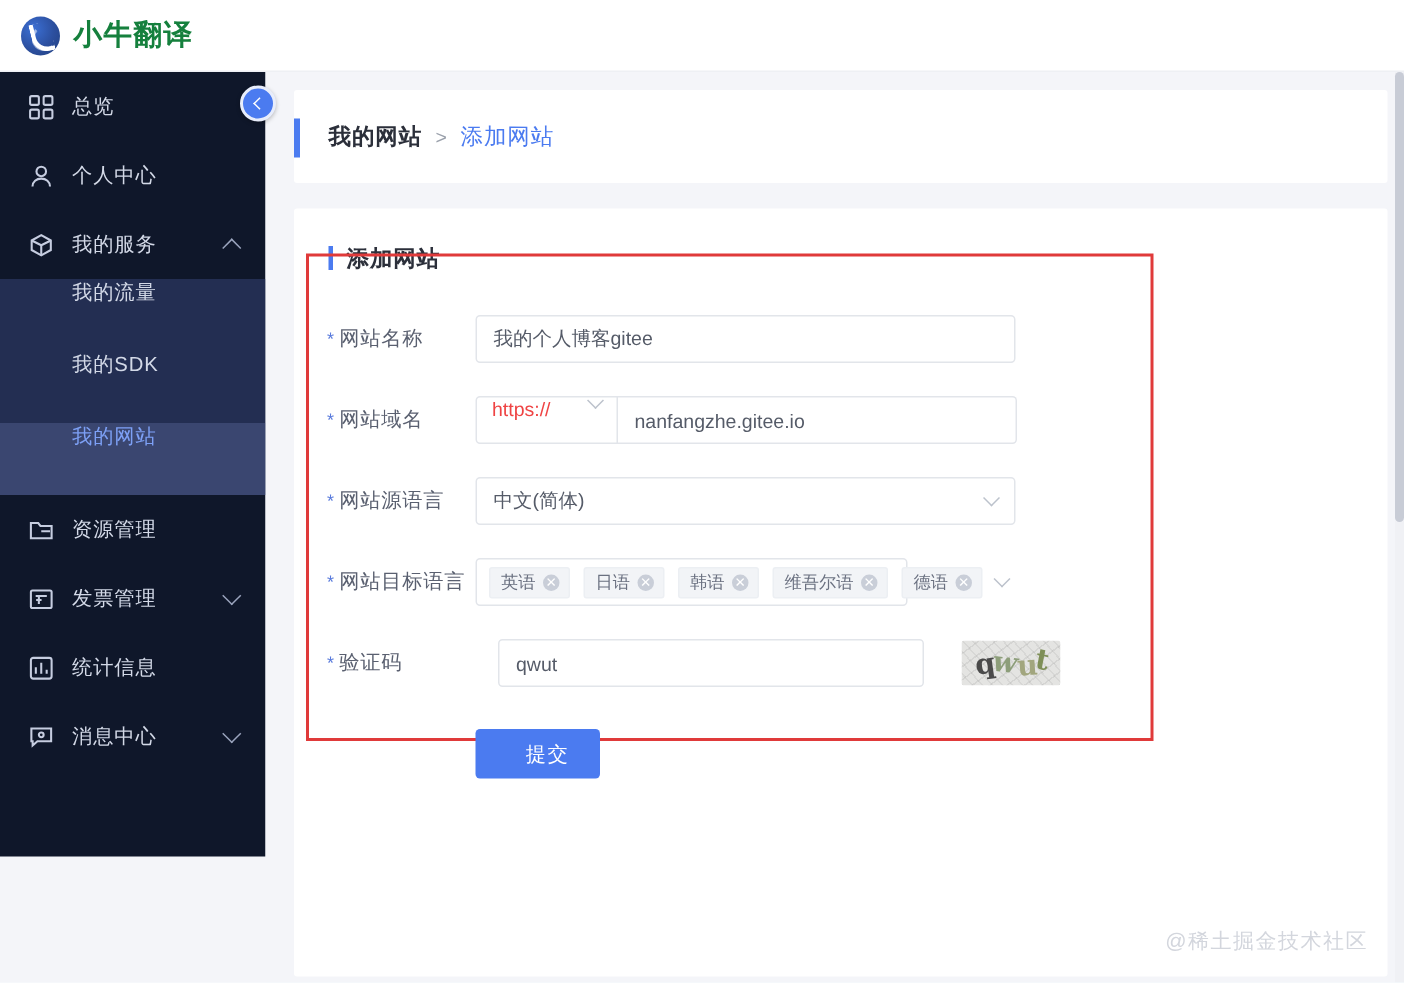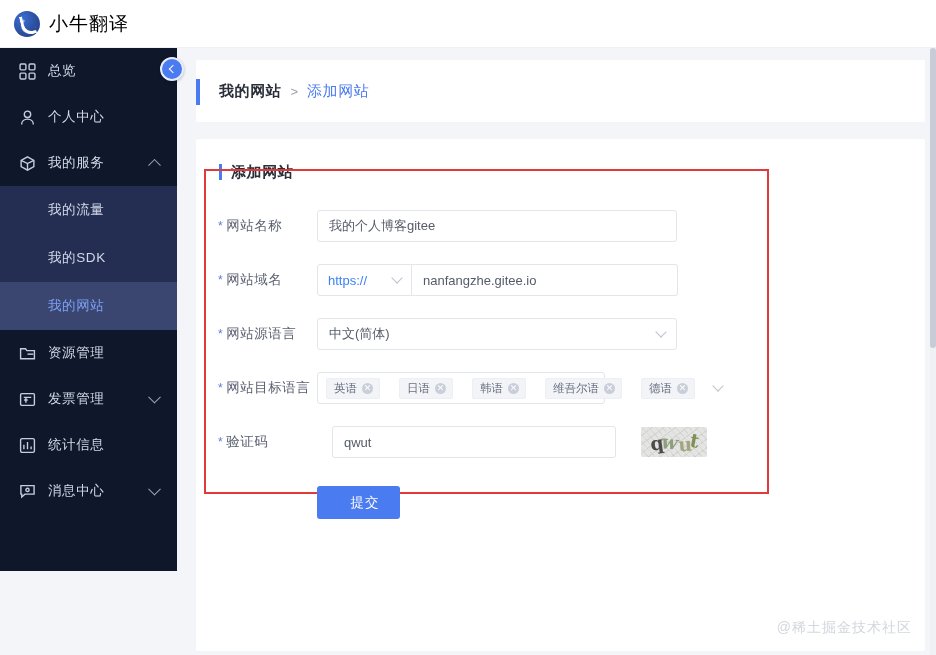--- a/index.html
+++ b/index.html
@@ -35,7 +35,7 @@
     border-right-color: transparent;
   }
   .logo-text {
-    margin-left: 9px; font-size: 19px; font-weight: normal; color: #000000;
+    margin-left: 9px; font-size: 19px; font-weight: bold; color: #15803d;
     letter-spacing: 1px; line-height: 1;
   }
 

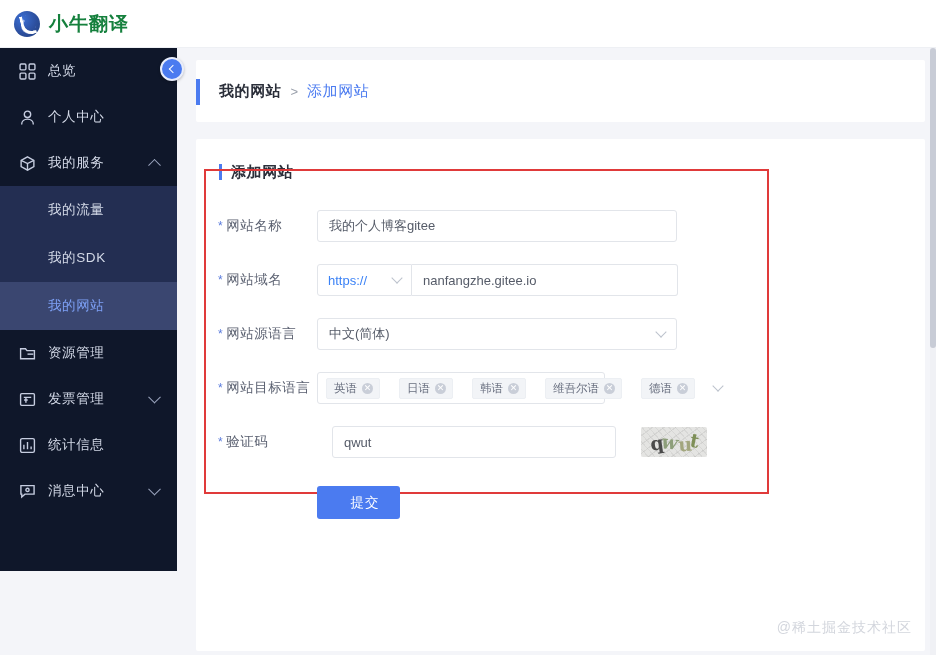--- a/index.html
+++ b/index.html
@@ -63,7 +63,7 @@
 
   .submenu { background: #232e52; }
   .sub-item {
-    height: 48px; display: flex; align-items: center; padding-left: 48px;
+    height: 48px; display: flex; padding-left: 48px;
     font-size: 13.5px; color: #d3d9e7; letter-spacing: .6px; cursor: pointer;
   }
   .sub-item.active { background: #3a4670; color: #7da0f5; }

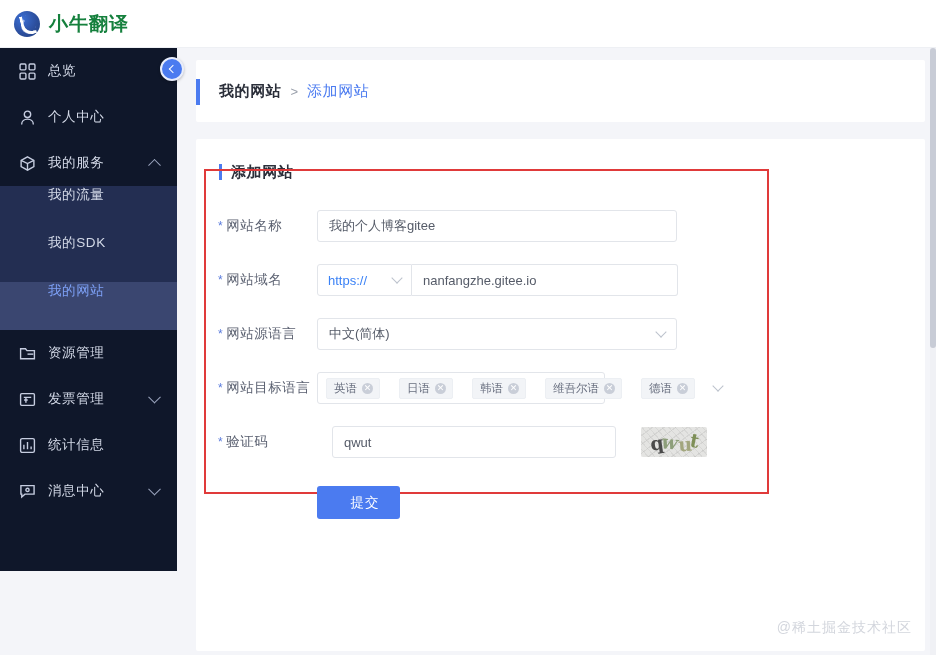--- a/index.html
+++ b/index.html
@@ -136,8 +136,8 @@
   .proto-group { display: flex; }
   .proto {
     width: 95px; height: 32px; border: 1px solid #e2e5ea; border-radius: 3px 0 0 3px;
-    display: flex; align-items: center; justify-content: space-between;
-    padding: 0 10px; font-size: 13px; color: #3b82f6; cursor: pointer;
+    display: flex; justify-content: space-between;
+    padding: 0 10px; font-size: 13px; color: #ef4444; cursor: pointer;
   }
   .domain {
     width: 266px; height: 32px; border: 1px solid #e2e5ea; border-left: none;

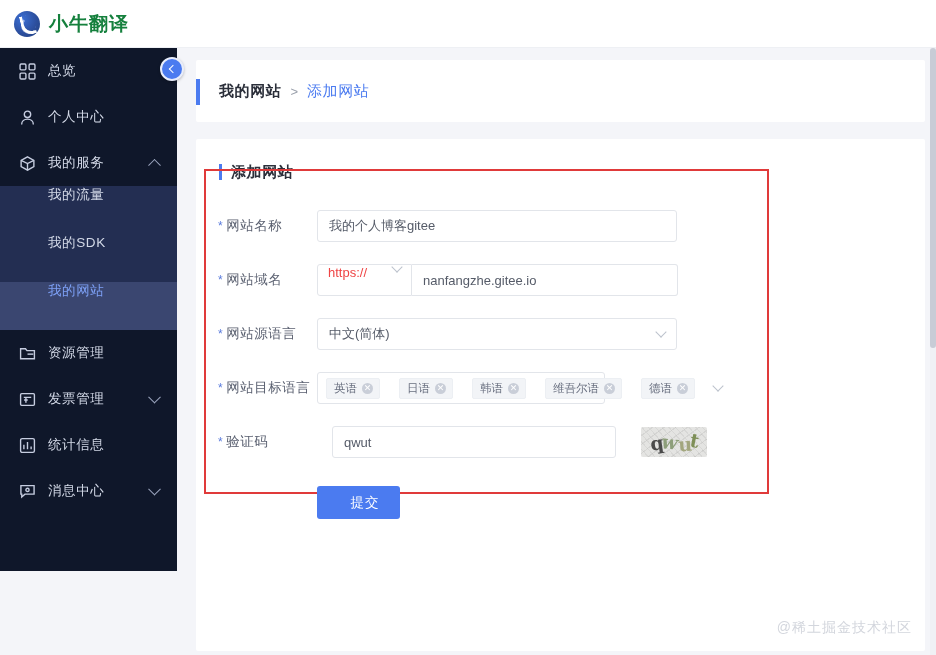--- a/index.html
+++ b/index.html
@@ -131,7 +131,7 @@
   }
   .field.w-input { width: 360px; }
   .field.w-select { width: 360px; justify-content: space-between; }
-  .field.w-tags { width: 288px; padding: 0 8px; gap: 19px; }
+  .field.w-tags { width: 288px; padding: 0 8px; gap: 9px; }
 
   .proto-group { display: flex; }
   .proto {

